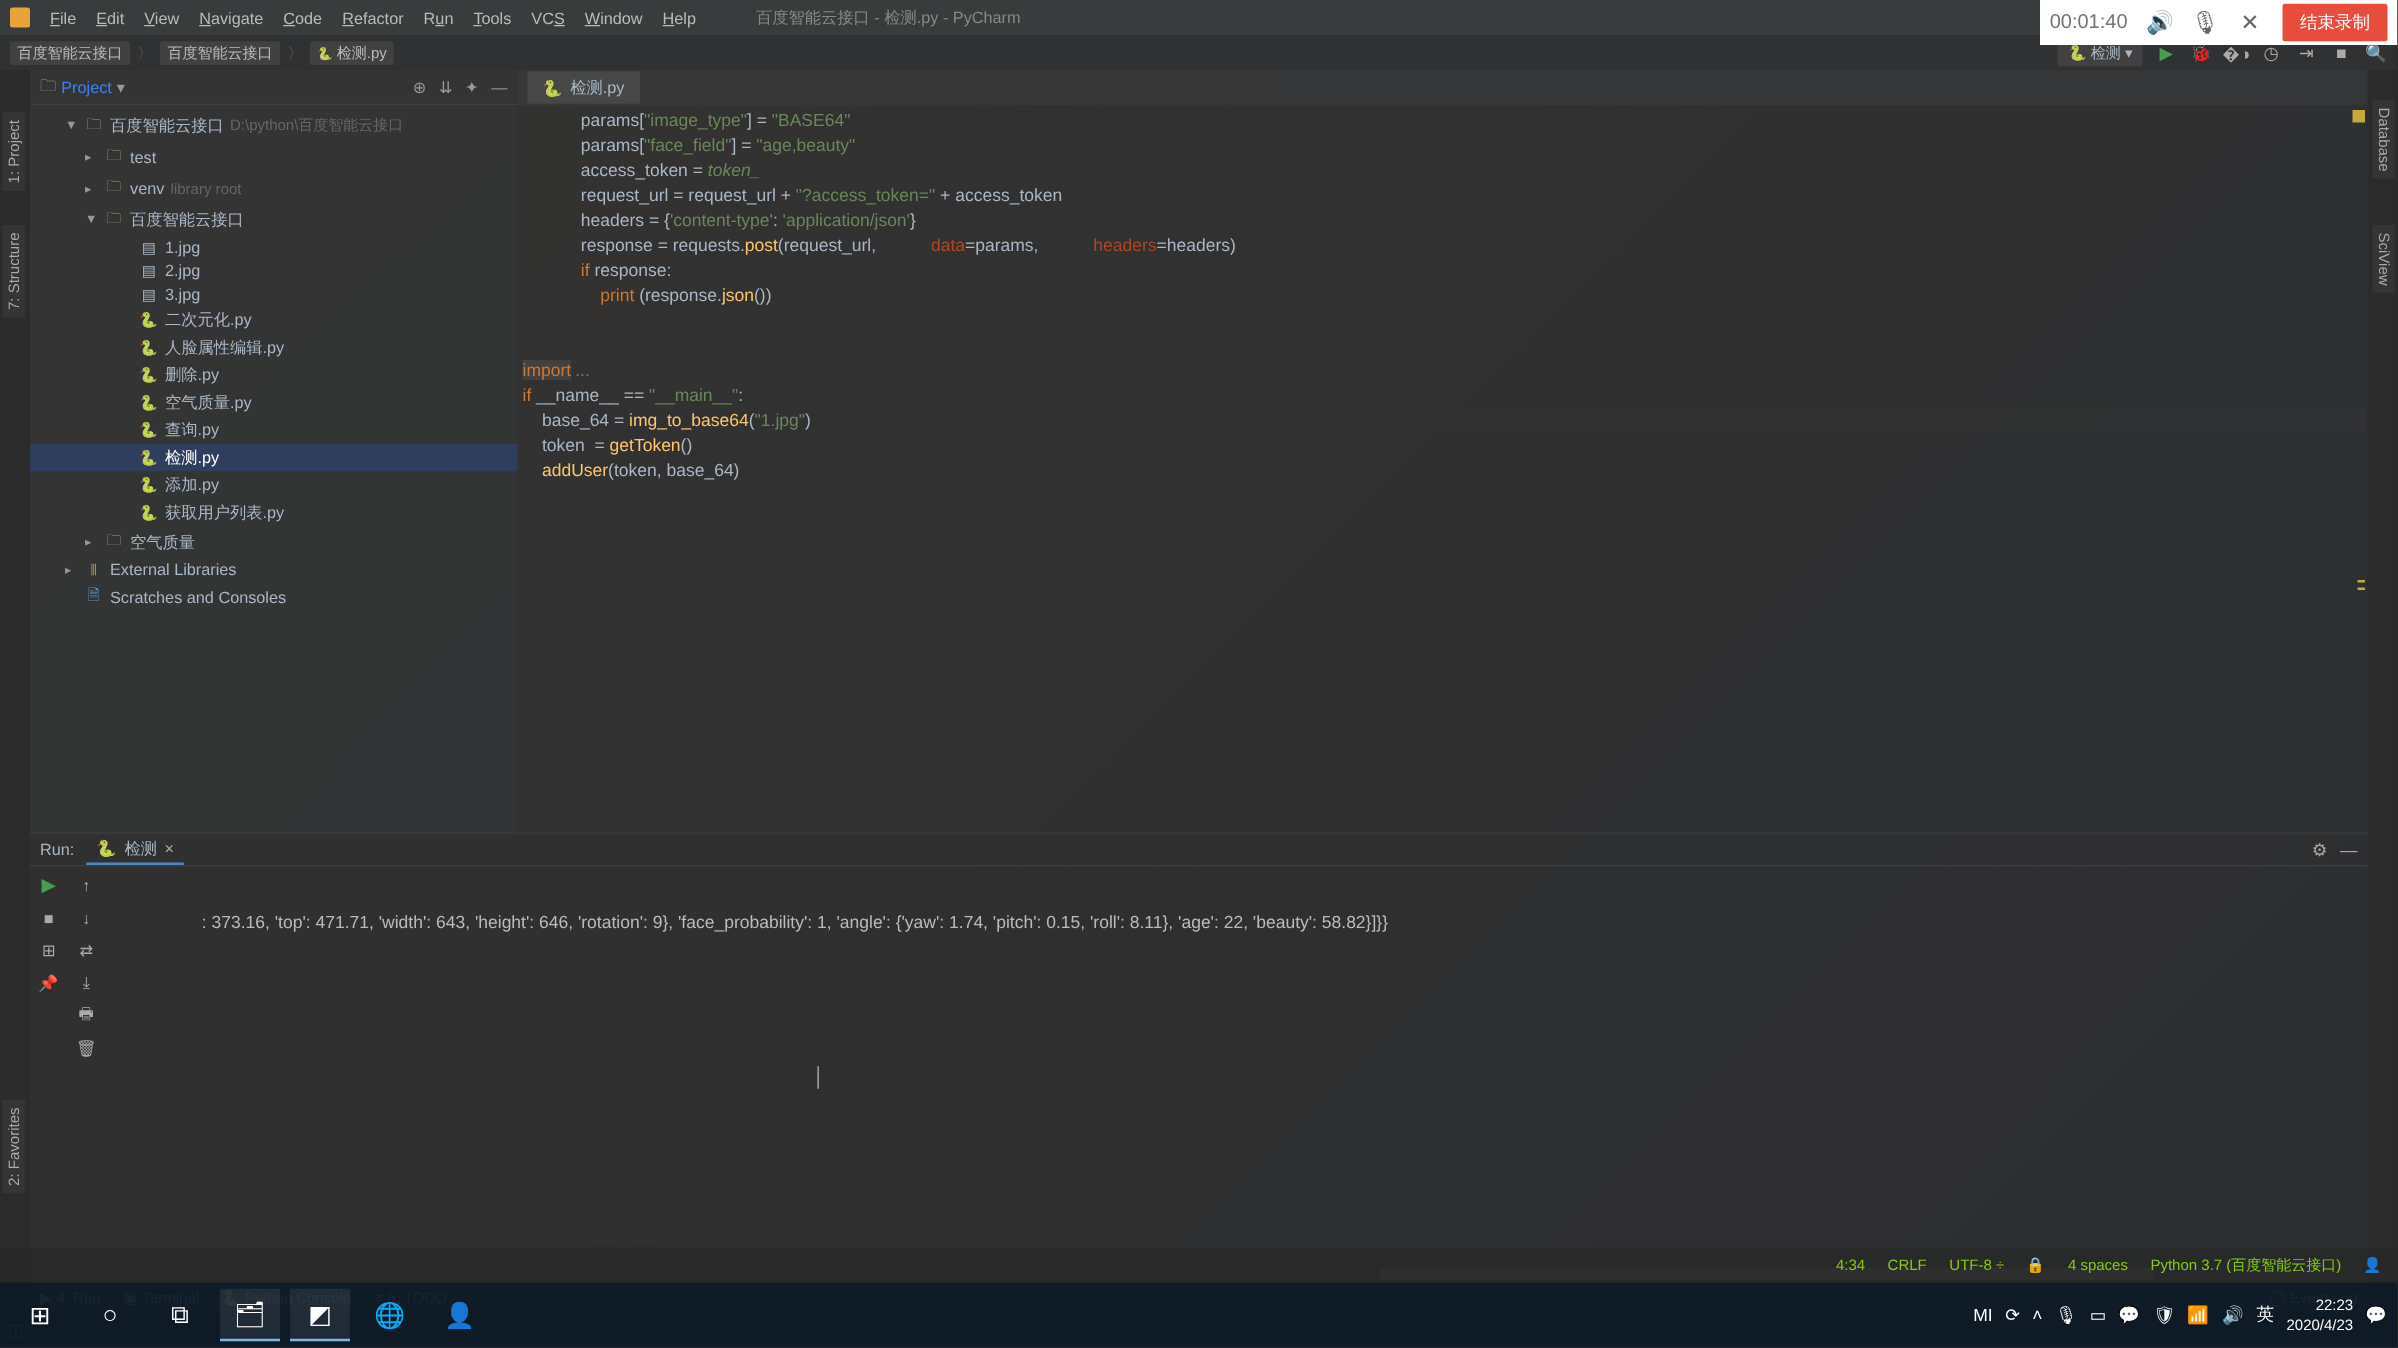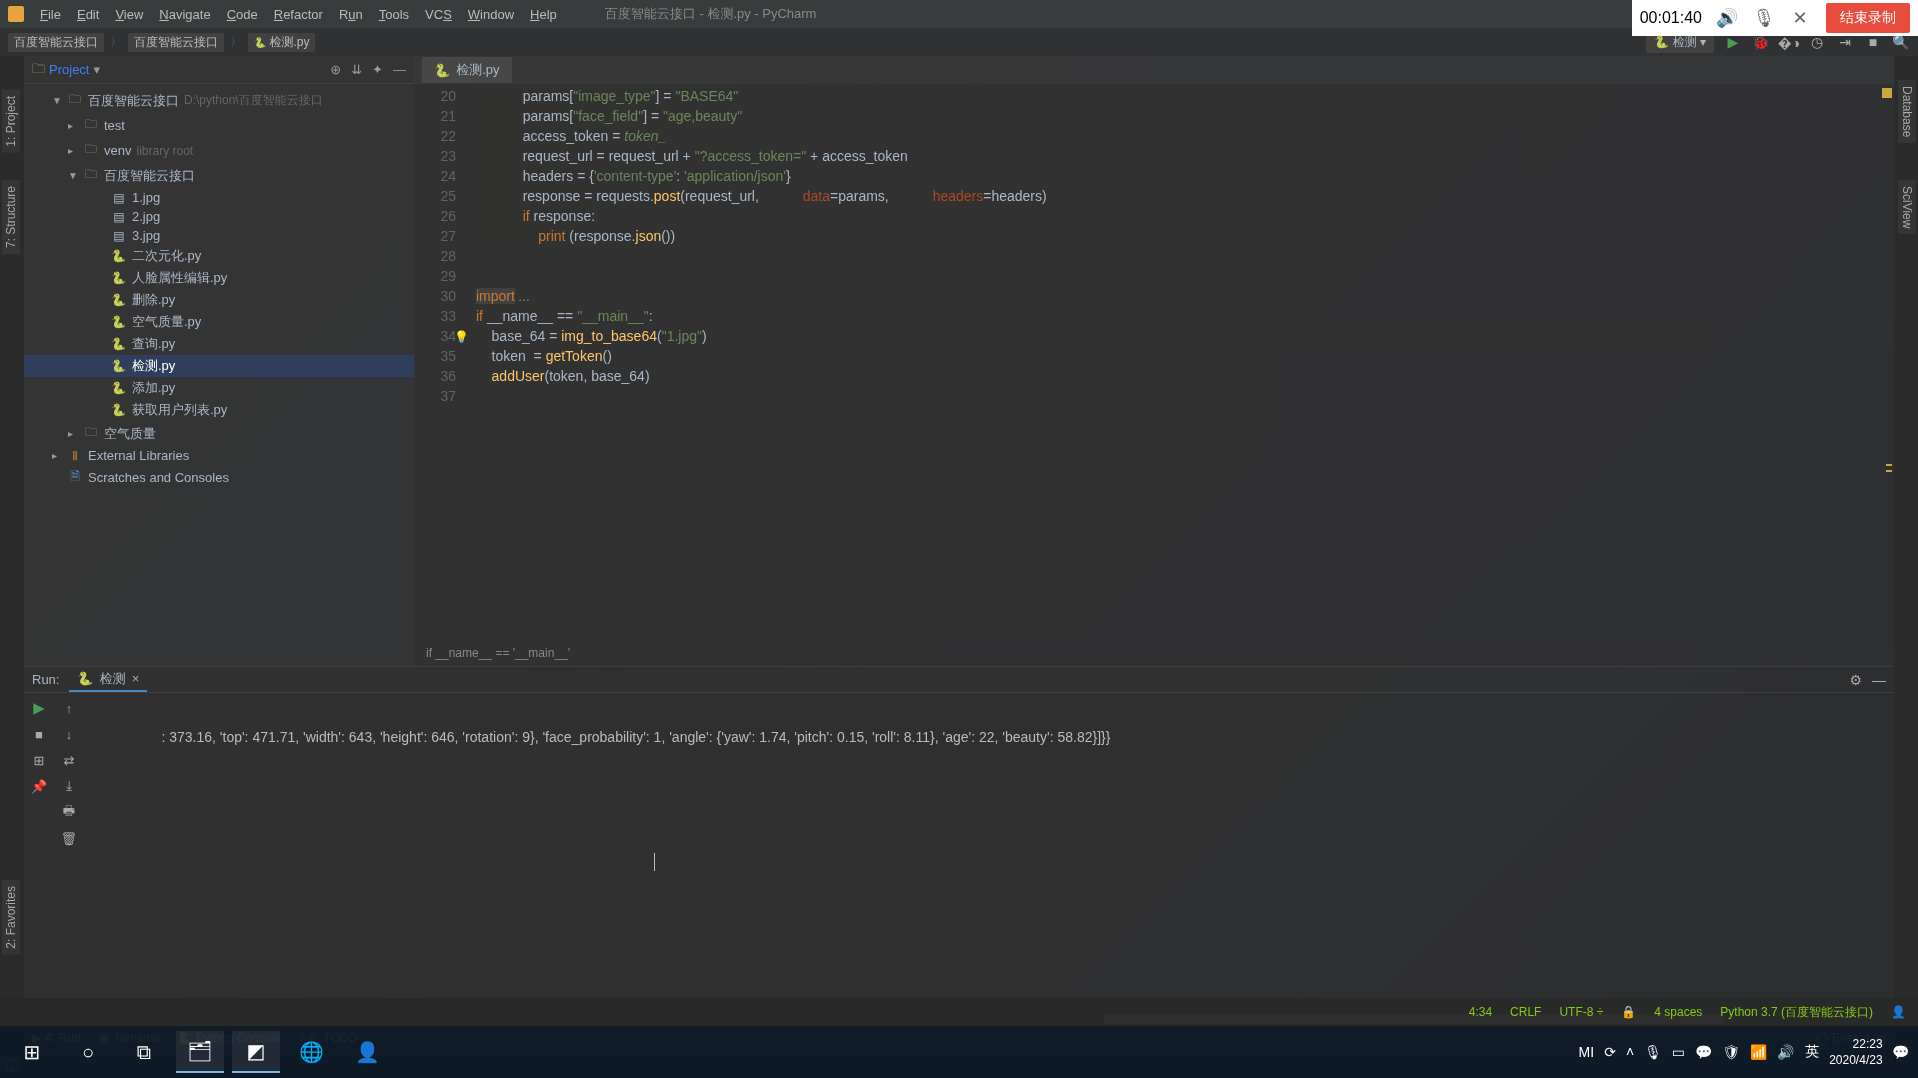--- a/index.html
+++ b/index.html
@@ -7,7 +7,7 @@
 
 
 .rec-bar { position: absolute; top: 0; right: 0; height: 36px; display: flex; align-items: center; background: #fff; padding: 0 8px; gap: 16px; z-index: 100; }
-.rec-time { color: #000000; font-size: 16px; }
+.rec-time { color: #737373; font-size: 16px; }
 .rec-icon { width: 20px; height: 20px; display: flex; align-items: center; justify-content: center; color: #666; cursor: pointer; font-size: 18px; }
 .rec-end { background: #e74c3c; color: #ffffff; padding: 6px 14px; font-size: 14px; cursor: pointer; border-radius: 2px; }
 

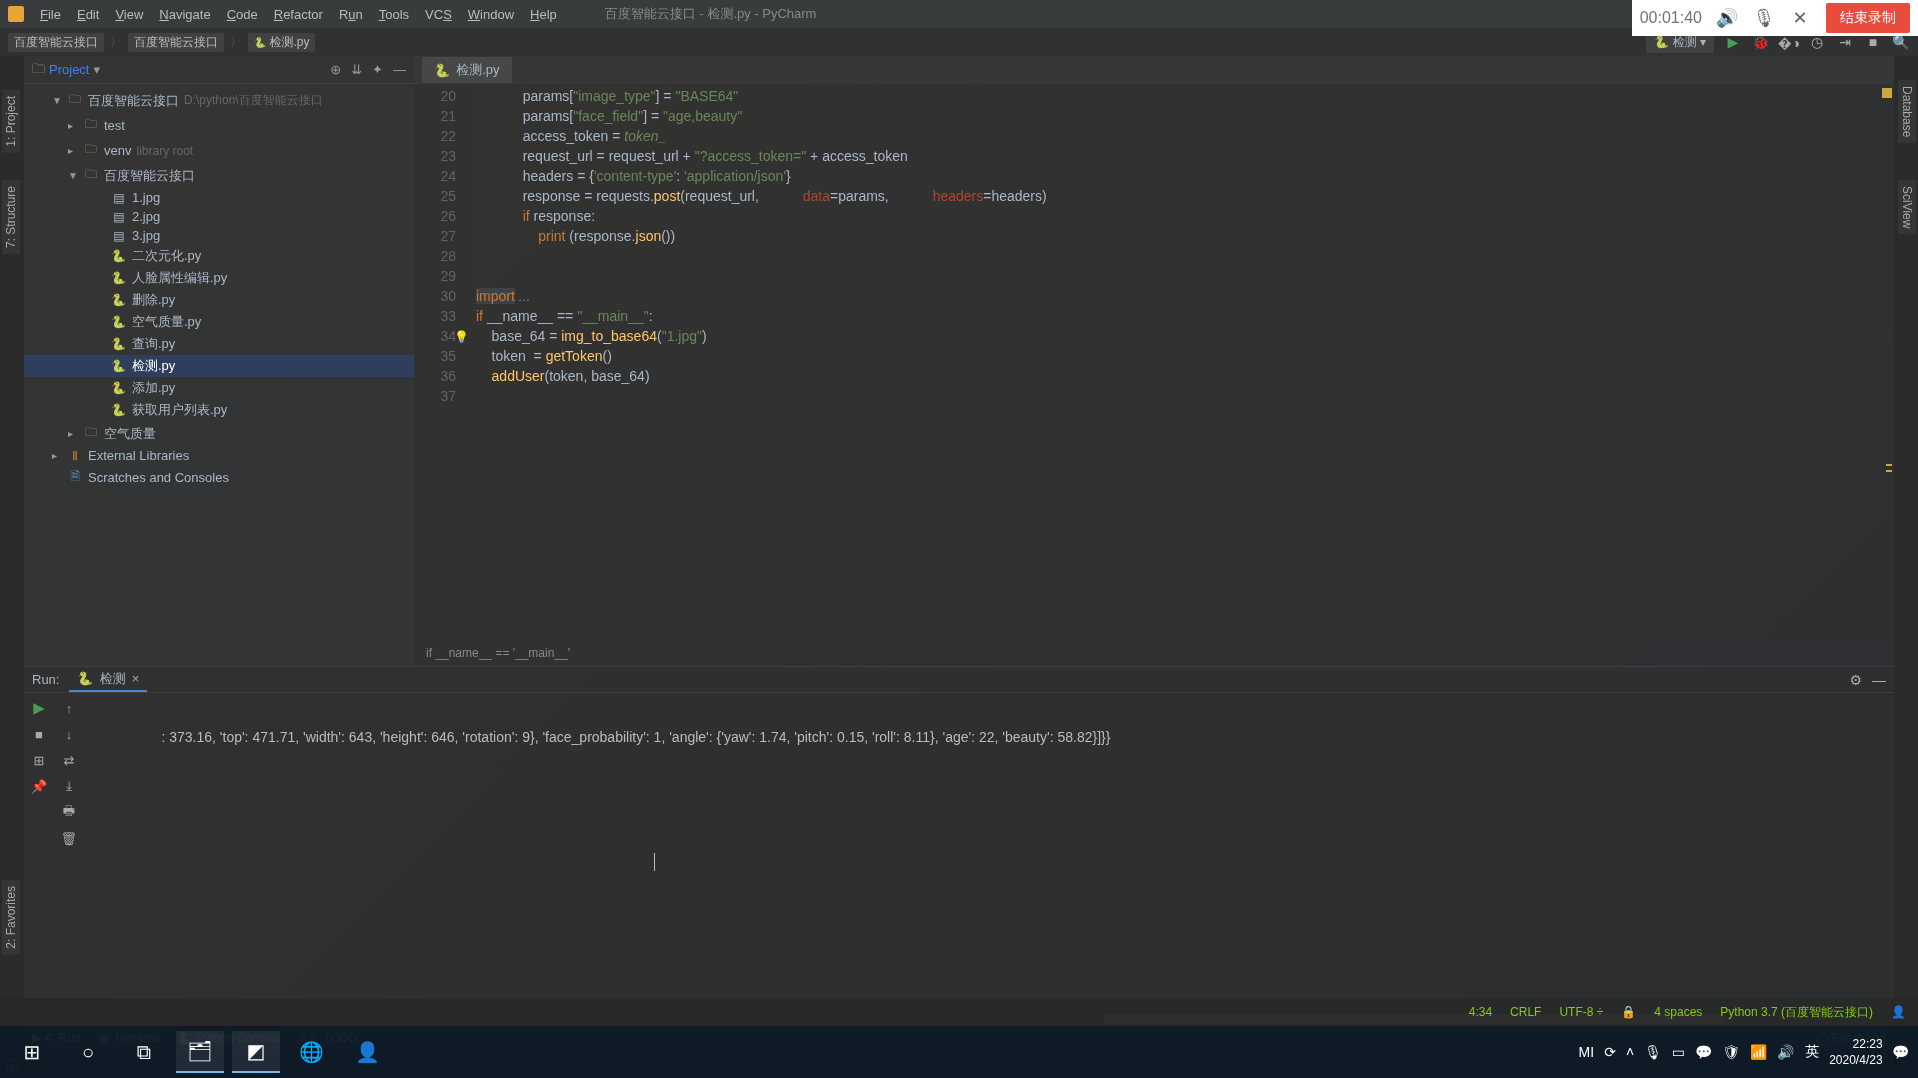--- a/index.html
+++ b/index.html
@@ -298,24 +298,6 @@
         </div>
       </div>
       <div class="editor-body">
-        <div class="gutter" id="gutter">
-            <div>20</div>
-            <div>21</div>
-            <div>22</div>
-            <div>23</div>
-            <div>24</div>
-            <div>25</div>
-            <div>26</div>
-            <div>27</div>
-            <div>28</div>
-            <div>29</div>
-            <div>30</div>
-            <div>33</div>
-            <div>34</div>
-            <div>35</div>
-            <div>36</div>
-            <div>37</div>
-          </div>
         <div class="code" id="code"><div class="line">            params[<span class="str">"image_type"</span>] = <span class="str">"BASE64"</span></div><div class="line">            params[<span class="str">"face_field"</span>] = <span class="str">"age,beauty"</span></div><div class="line">            access_token = <span class="str" style="font-style:italic;">token_</span></div><div class="line">            request_url = request_url + <span class="str">"?access_token="</span> + access_token</div><div class="line">            headers = {<span class="str">'content-type'</span>: <span class="str">'application/json'</span>}</div><div class="line">            response = requests.<span class="fn">post</span>(request_url, <span class="pa">data</span>=params, <span class="pa">headers</span>=headers)</div><div class="line">            <span class="kw">if</span> response:</div><div class="line">                <span class="kw">print</span> (response.<span class="fn">json</span>())</div><div class="line"></div><div class="line"></div><div class="line"><span class="kw" style="background:rgba(80,80,80,0.5);">import</span> <span class="cm">...</span></div><div class="line"><span class="kw">if</span> __name__ == <span class="str">"__main__"</span>:</div><div class="line hl-line" style="position: relative;"><span class="bulb">💡</span>    base_64 = <span class="fn">img_to_base64</span>(<span class="str">"1.jpg"</span>)</div><div class="line">    token  = <span class="fn">getToken</span>()</div><div class="line">    <span class="fn">addUser</span>(token, base_64)</div><div class="line"></div></div>
         <div class="err-stripe"></div>
         <div class="marks">

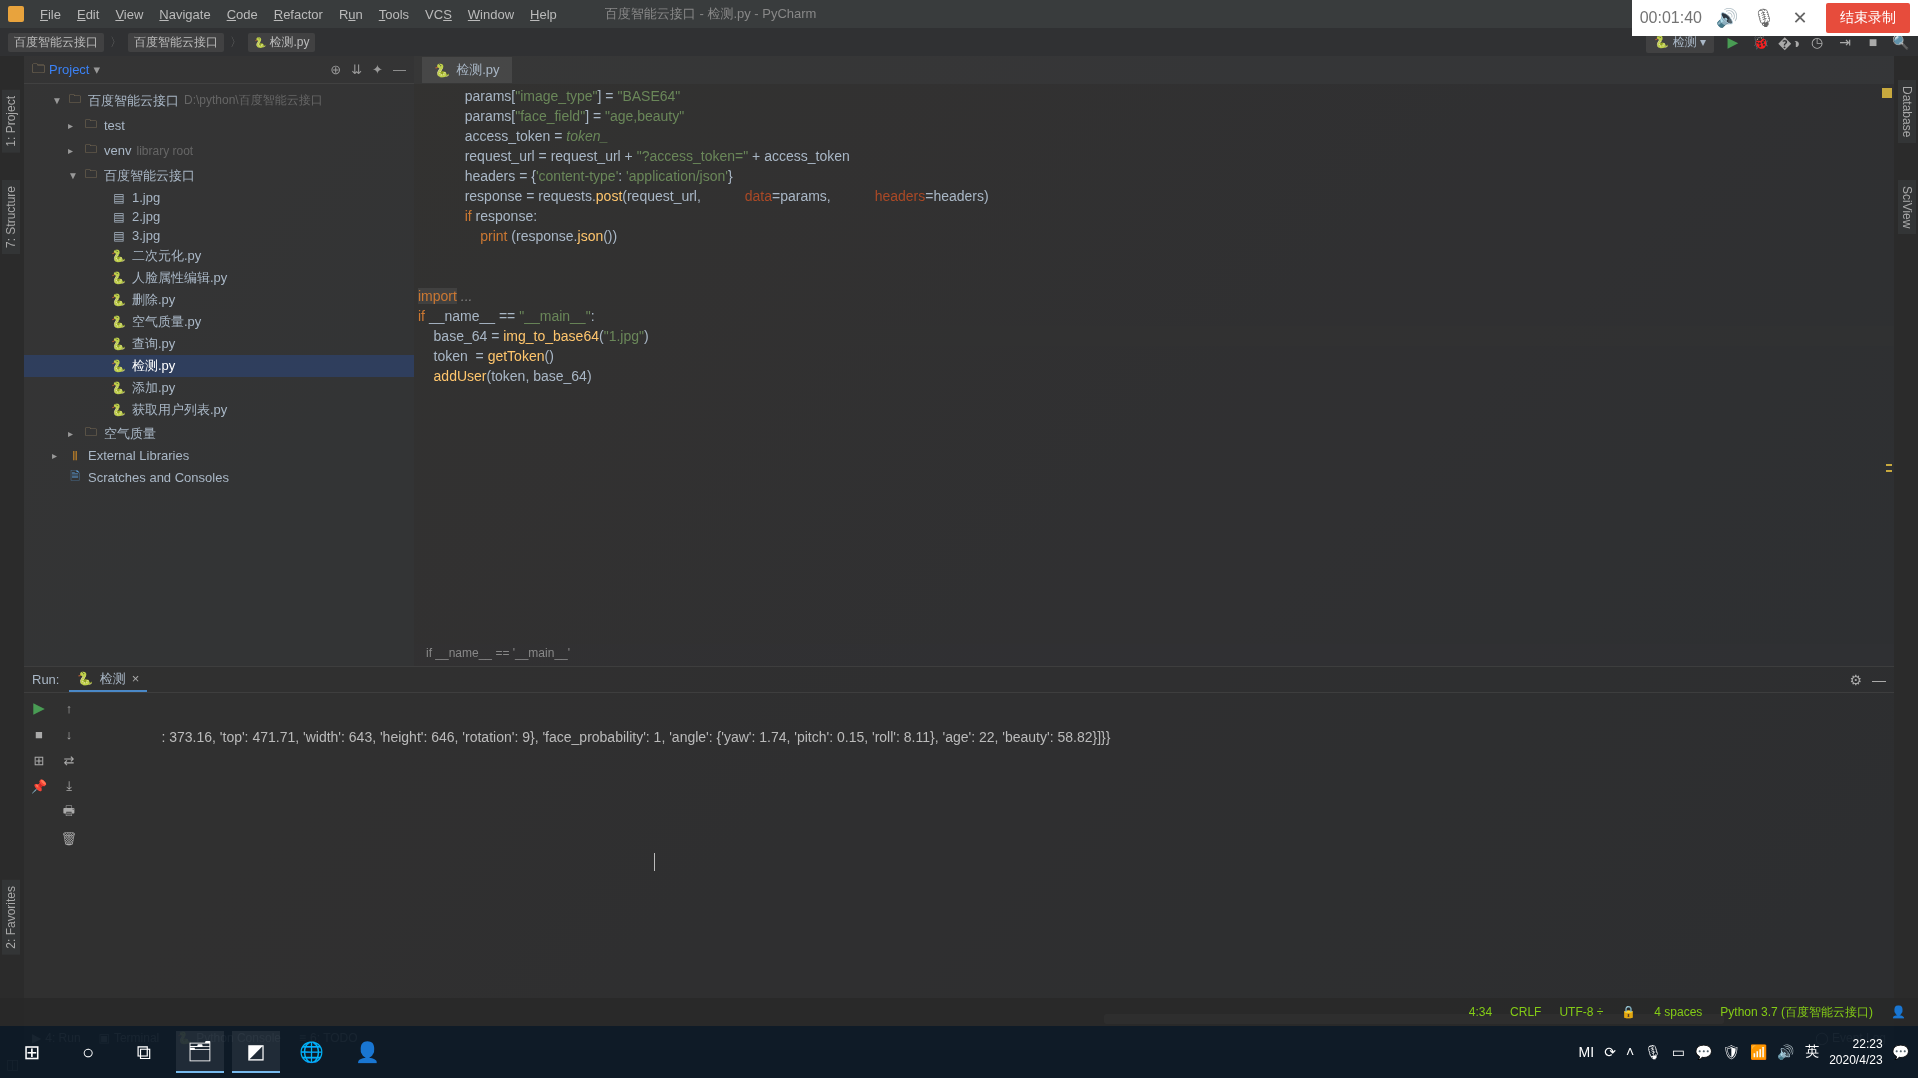--- a/index.html
+++ b/index.html
@@ -305,7 +305,6 @@
             <div></div>
           </div>
       </div>
-      <div class="breadcrumb-bottom">if __name__ == '__main__'</div>
     </div>
   </div>
 

